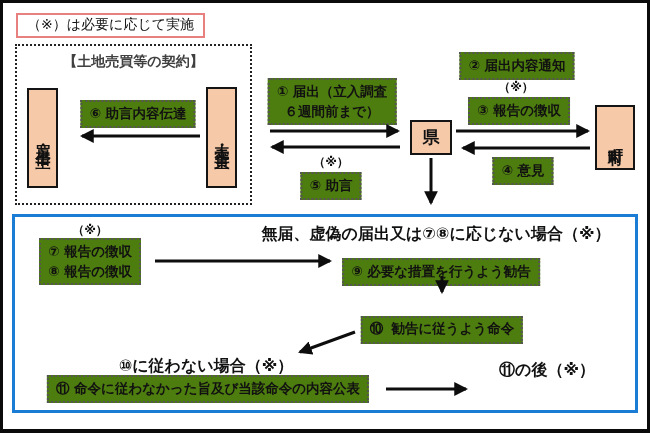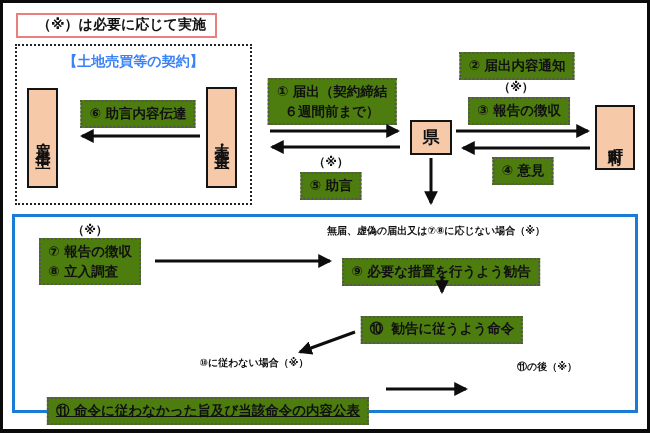--- a/index.html
+++ b/index.html
@@ -11,8 +11,8 @@
   .frame{position:absolute;inset:0;border:3px solid #0b0b0b;border-bottom-width:4px;box-sizing:border-box;pointer-events:none;}
   .abs{position:absolute;}
   .note-box{
-    border:2px solid #e88080;background:#fff;padding:1px 9px 2px 19px;
-    font-size:14px;font-weight:bold;white-space:nowrap;color:#111;
+    border:2px solid #e88080;background:#fff;padding:1px 9px 2px 9px;
+    font-size:14px;font-weight:normal;white-space:nowrap;color:#111;
   }
   .group-dotted{border:2px dotted #222;background:#fff;box-sizing:border-box;}
   .blue-group{border:3px solid #1b7cd6;background:#fff;box-sizing:border-box;}

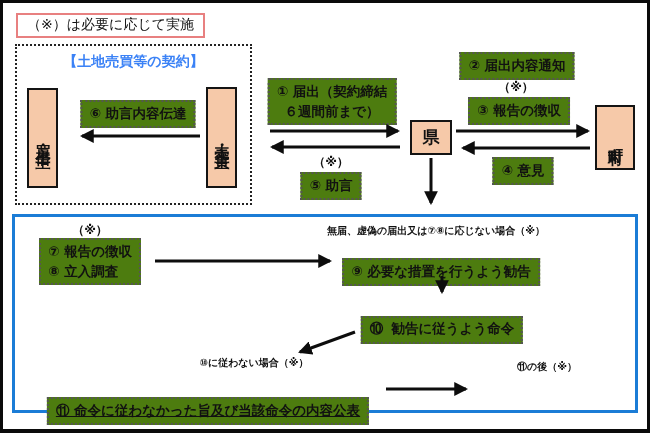--- a/index.html
+++ b/index.html
@@ -29,7 +29,7 @@
   .cx{transform:translateX(-50%);}
   .caption{font-size:10px;font-weight:bold;white-space:nowrap;color:#111;transform:translateX(-50%);}
   .mark{font-size:12px;font-weight:bold;color:#111;transform:translateX(-50%);white-space:nowrap;}
-  .contract-title{width:100%;text-align:center;font-size:14px;font-weight:bold;color:#3b82f6;white-space:nowrap;}
+  .contract-title{width:100%;text-align:center;font-size:14px;font-weight:bold;color:#404040;white-space:nowrap;}
   .left-align{text-align:left;}
   svg.arrows{position:absolute;inset:0;pointer-events:none;}
 </style>

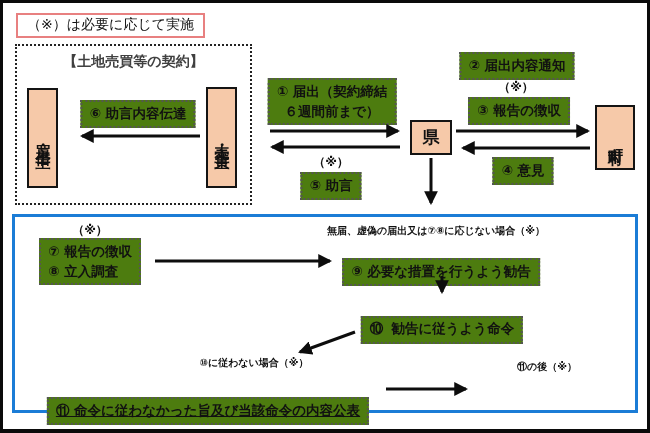--- a/index.html
+++ b/index.html
@@ -54,7 +54,7 @@
   <div class="abs step-box cx" style="left:138px;top:100px;">⑥ 助言内容伝達</div>
 
   <div class="abs step-box cx" style="left:332px;top:78px;">
-    <span style="display:block;">① 届出（契約締結</span>
+    <span style="display:block;">① 届出（立入調査</span>
     <span style="display:block;">６週間前まで）</span>
   </div>
   <div class="abs mark" style="left:331px;top:154px;">（※）</div>

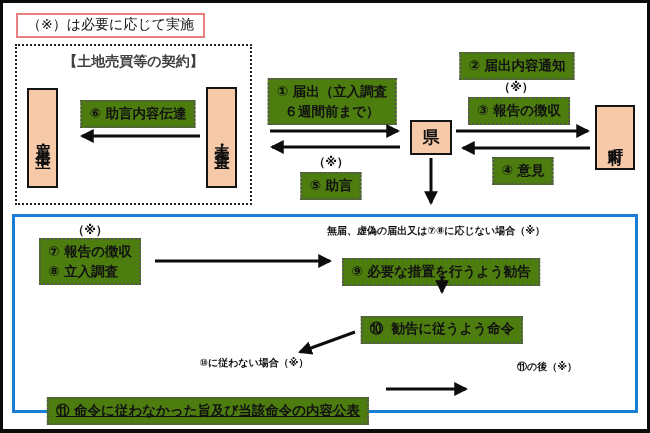--- a/index.html
+++ b/index.html
@@ -27,7 +27,7 @@
     font-size:13.5px;font-weight:bold;white-space:nowrap;text-align:center;color:#111;line-height:1.45;
   }
   .cx{transform:translateX(-50%);}
-  .caption{font-size:10px;font-weight:bold;white-space:nowrap;color:#111;transform:translateX(-50%);}
+  .caption{font-size:16px;font-weight:bold;white-space:nowrap;color:#111;transform:translateX(-50%);}
   .mark{font-size:12px;font-weight:bold;color:#111;transform:translateX(-50%);white-space:nowrap;}
   .contract-title{width:100%;text-align:center;font-size:14px;font-weight:bold;color:#404040;white-space:nowrap;}
   .left-align{text-align:left;}

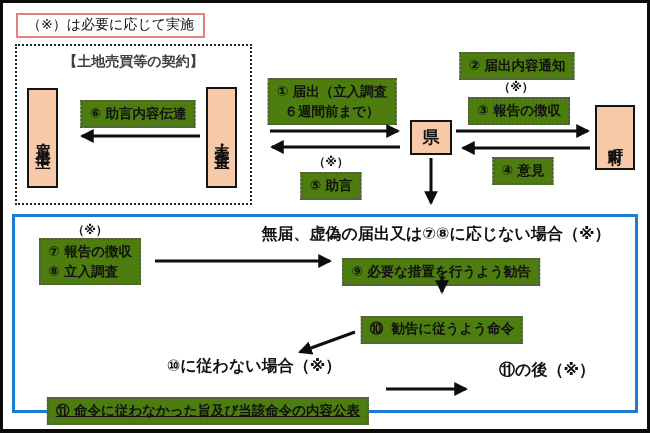--- a/index.html
+++ b/index.html
@@ -78,7 +78,7 @@
   <div class="abs mark" style="left:90px;top:222px;">（※）</div>
   <div class="abs step-box left-align" style="left:39px;top:238px;">
     <span style="display:block;">⑦ 報告の徴収</span>
-    <span style="display:block;">⑧ 立入調査</span>
+    <span style="display:block;">⑧ 報告の徴収</span>
   </div>
 
   <div class="abs caption" style="left:436px;top:224px;">無届、虚偽の届出又は⑦⑧に応じない場合（※）</div>

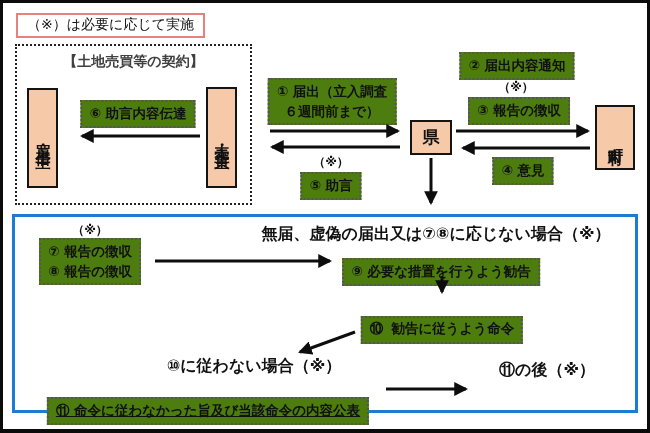--- a/index.html
+++ b/index.html
@@ -86,7 +86,7 @@
 
   <div class="abs step-box cx" style="left:442px;top:316px;font-family:Liberation Mono, monospace;">⑩ 勧告に従うよう命令</div>
 
-  <div class="abs caption" style="left:206px;top:356px;margin-left:48px;">⑩に従わない場合（※）</div>
+  <div class="abs caption" style="left:206px;top:356px;">⑩に従わない場合（※）</div>
   <div class="abs step-box cx" style="left:208px;top:397px;text-decoration:underline;">⑪ 命令に従わなかった旨及び当該命令の内容公表</div>
 
   <div class="abs caption" style="left:547px;top:360px;">⑪の後（※）</div>

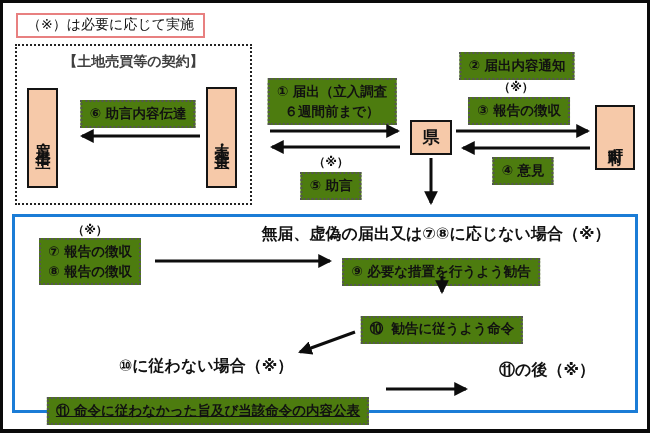--- a/index.html
+++ b/index.html
@@ -87,7 +87,7 @@
   <div class="abs step-box cx" style="left:442px;top:316px;font-family:Liberation Mono, monospace;">⑩ 勧告に従うよう命令</div>
 
   <div class="abs caption" style="left:206px;top:356px;">⑩に従わない場合（※）</div>
-  <div class="abs step-box cx" style="left:208px;top:397px;text-decoration:underline;">⑪ 命令に従わなかった旨及び当該命令の内容公表</div>
+  <div class="abs step-box cx" style="left:208px;top:375px;">⑪ 命令に従わなかった旨及び当該命令の内容公表</div>
 
   <div class="abs caption" style="left:547px;top:360px;">⑪の後（※）</div>
 

